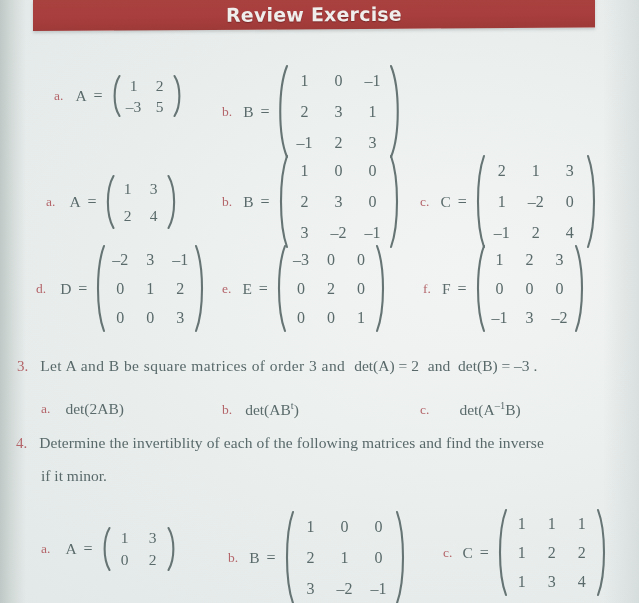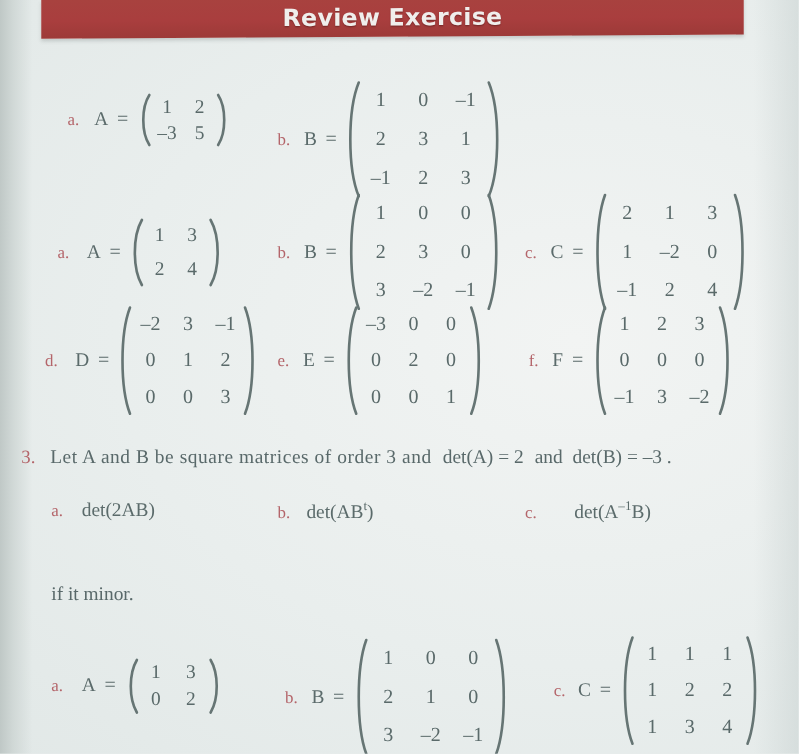--- a/index.html
+++ b/index.html
@@ -326,6 +326,10 @@
     <span class="lbl" style="margin-left:24px;"><span>det(A</span><span class="sup">–1</span><span>B)</span></span>
   </div>
 
+  <div class="q" style="left:16px; top:434px; width:620px;">
+    <span class="num">4.</span>
+    <span class="stem" style="margin-left:8px; letter-spacing:.1px;">Determine the invertiblity of each of the following matrices and find the inverse</span>
+  </div>
   <div class="q" style="left:41px; top:467px;">
     <span class="stem">if it minor.</span>
   </div>

